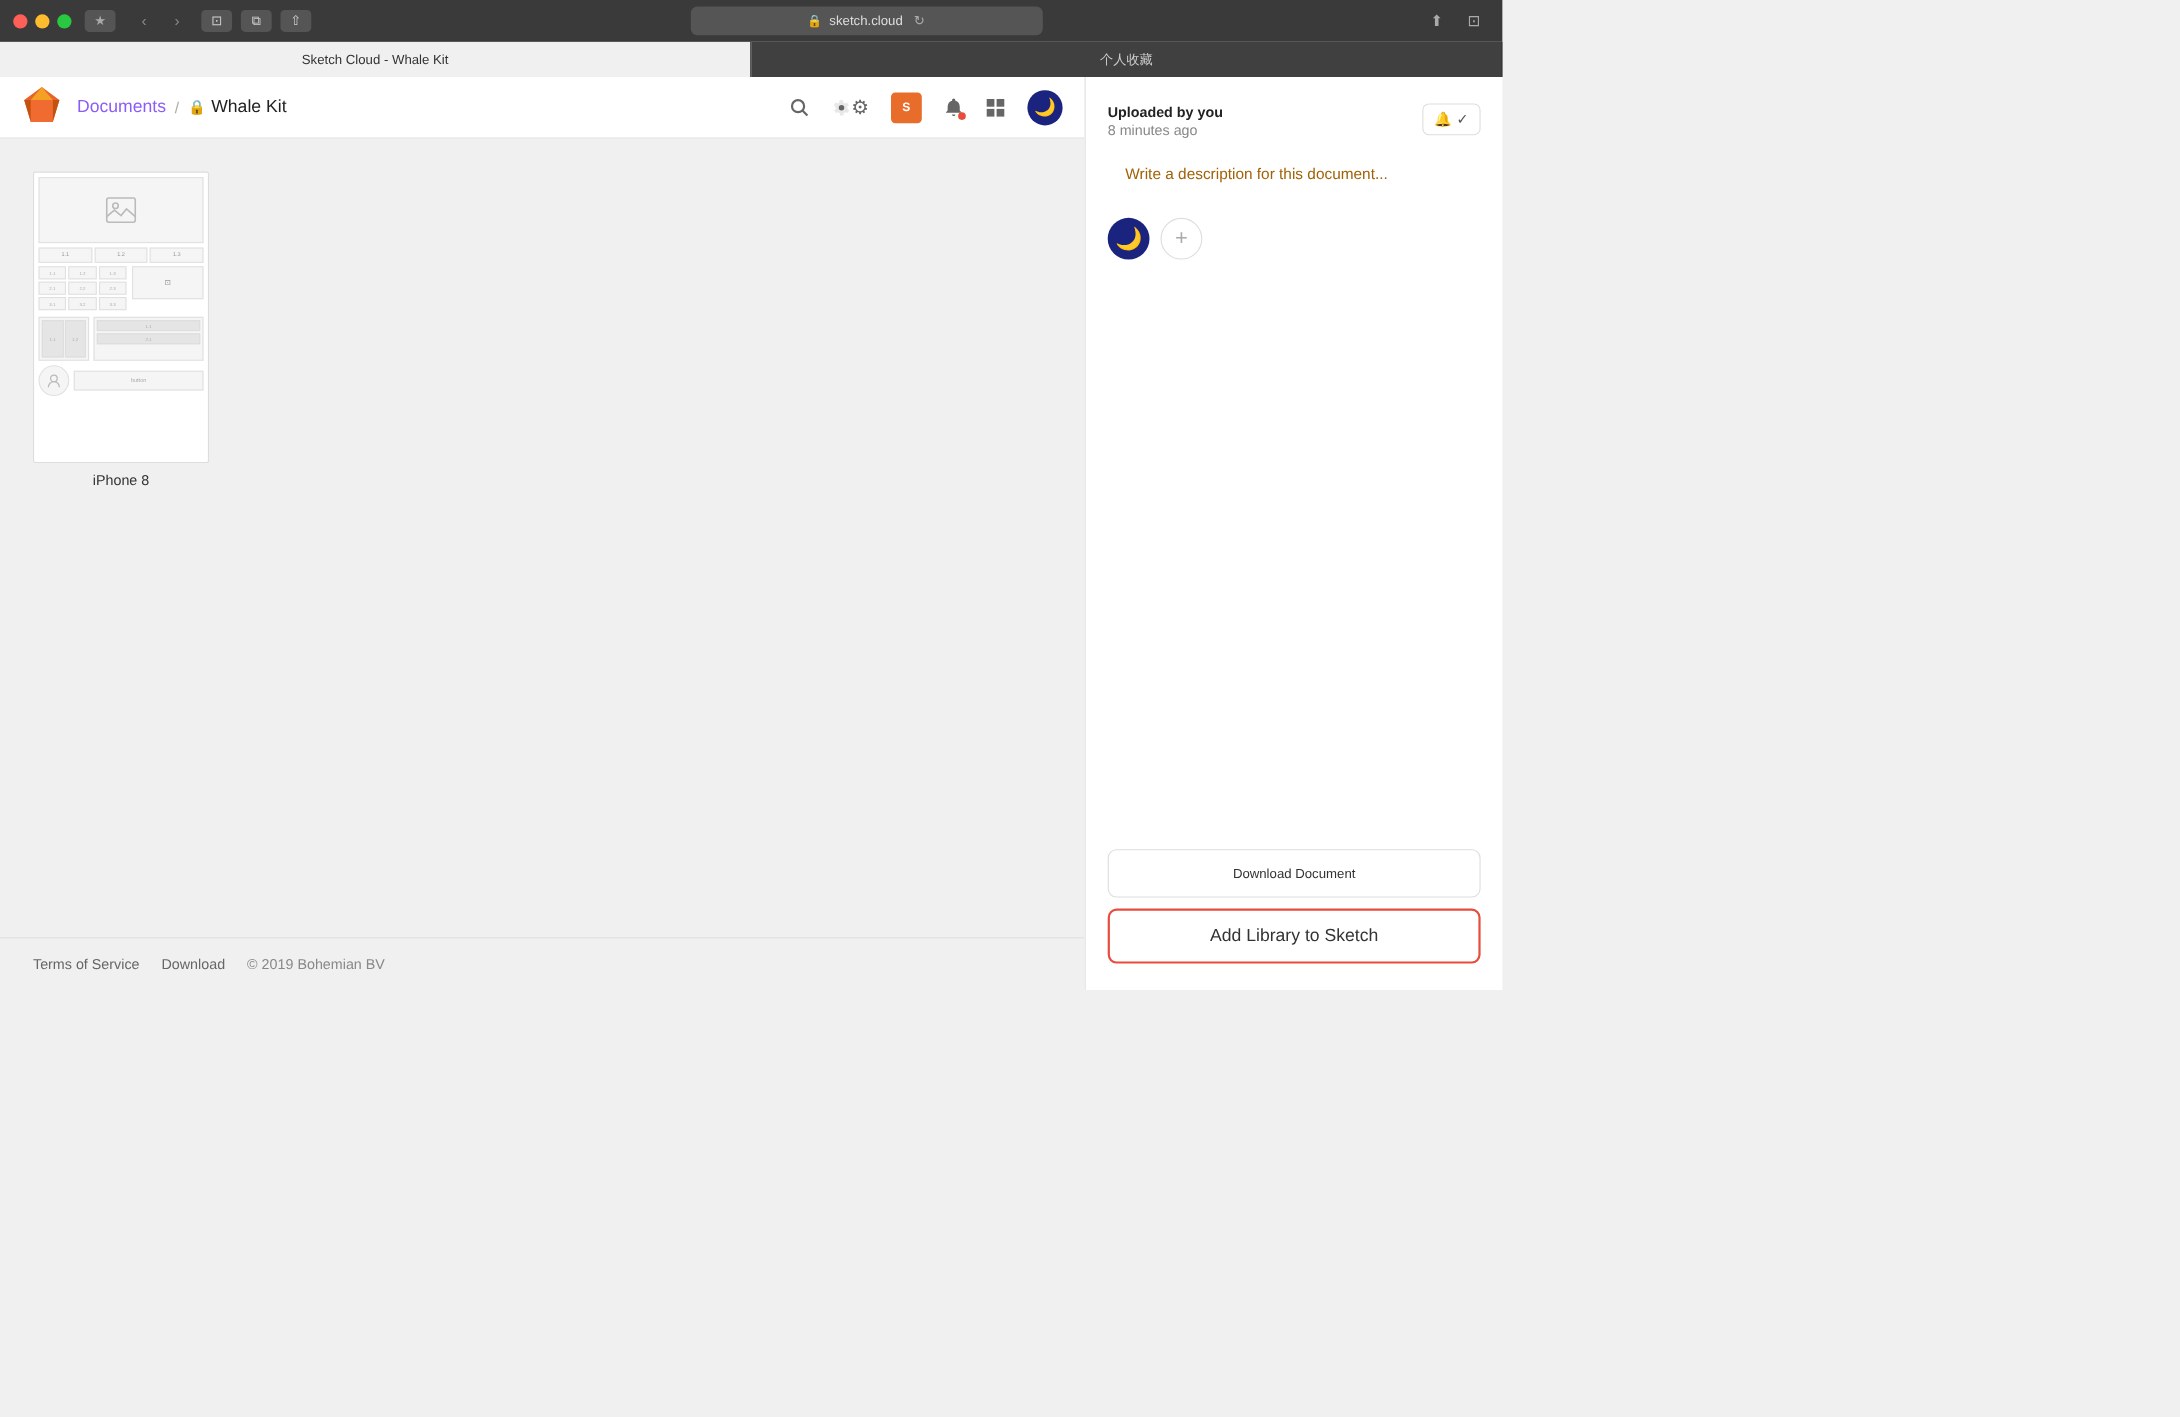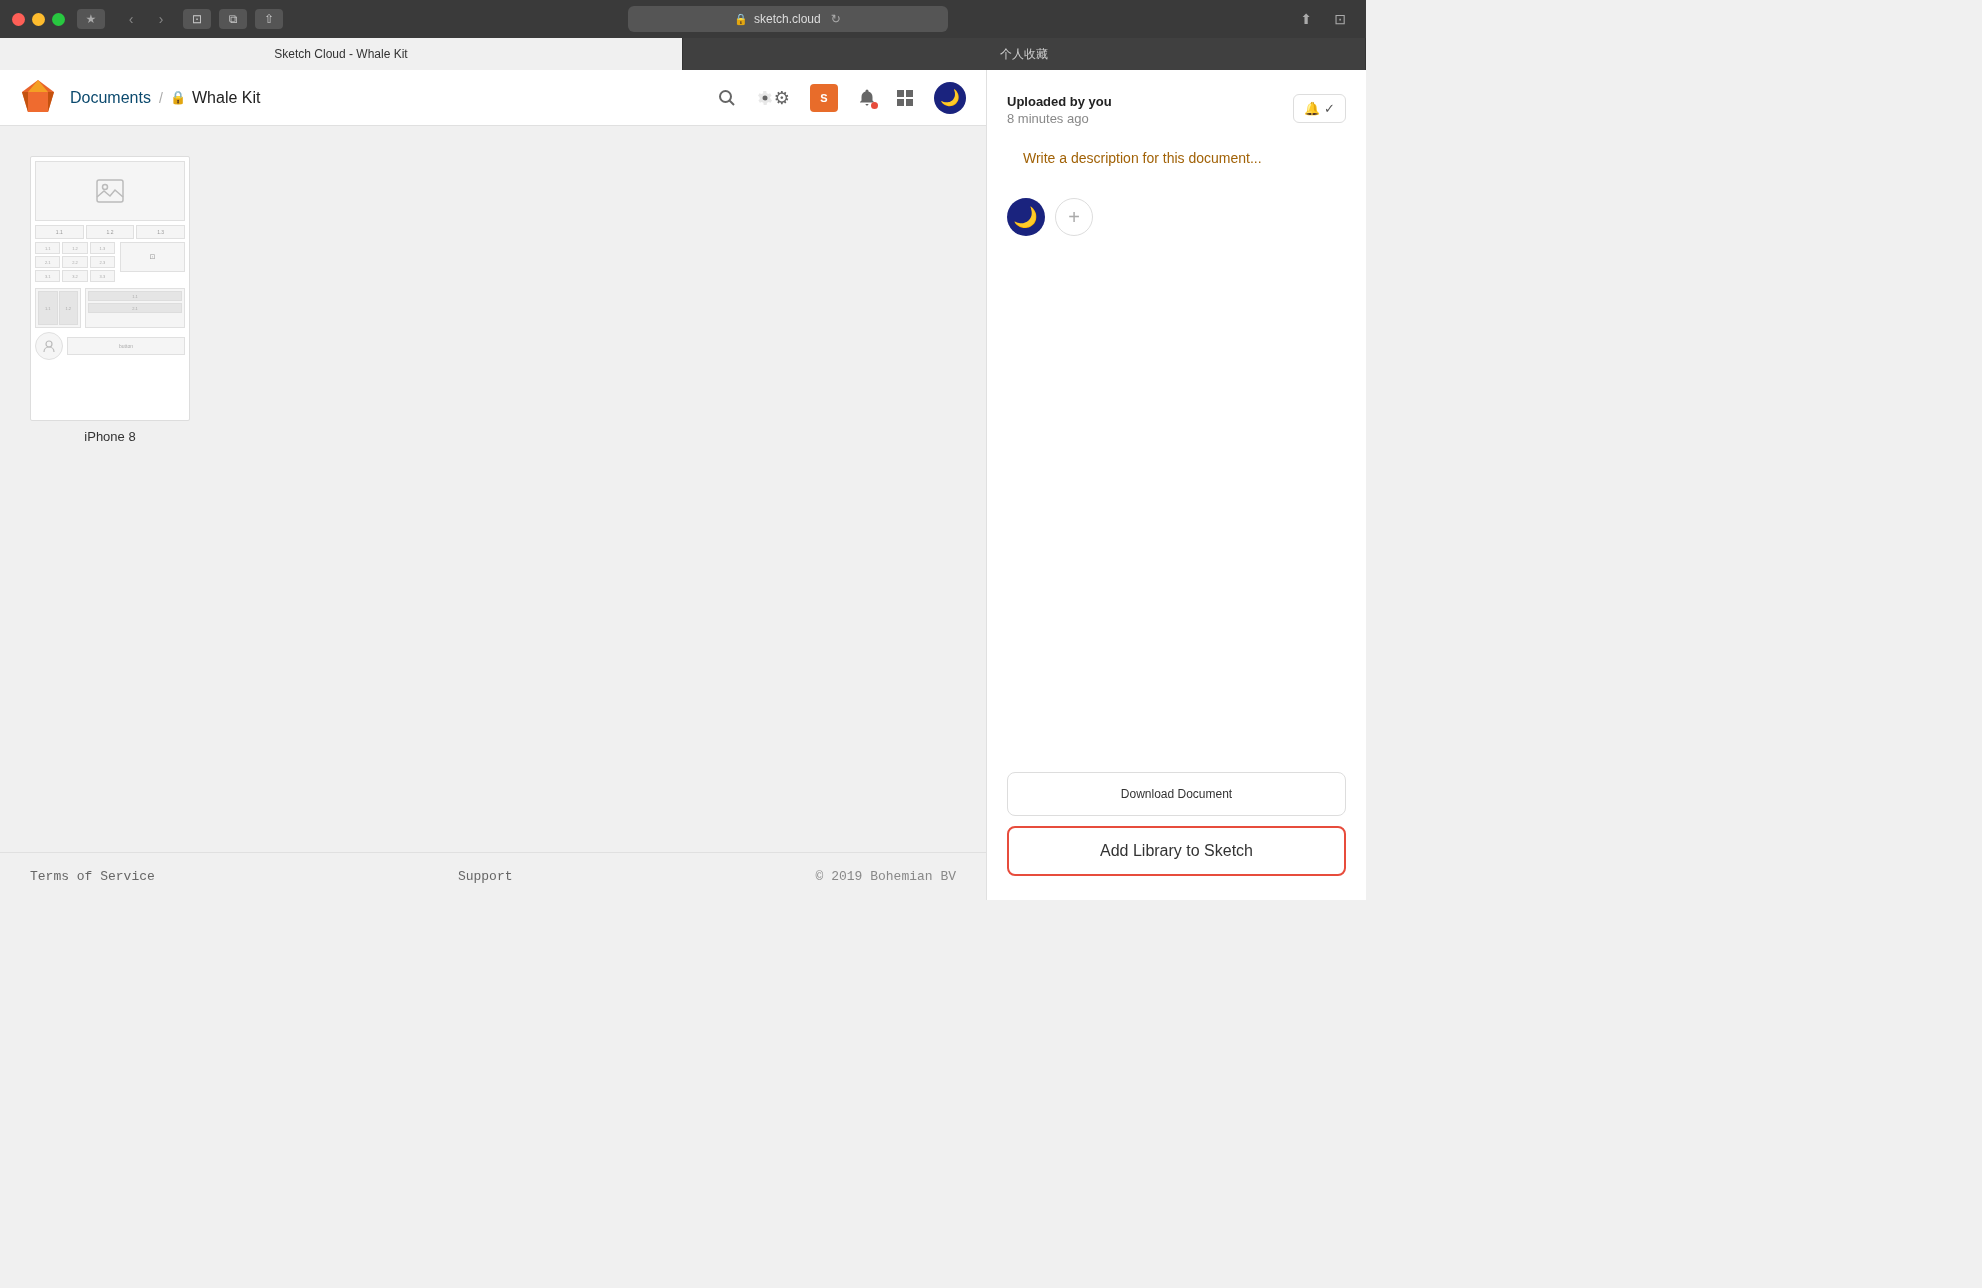--- a/index.html
+++ b/index.html
@@ -504,7 +504,7 @@
       </div>
 
       <nav class="breadcrumb">
-        <span style="color:#0c4a6e; cursor:pointer;">Documents</span>
+        <span style="color:#8b5cf6; cursor:pointer;">Documents</span>
         <span class="breadcrumb-separator">/</span>
         <span class="breadcrumb-current">
           <span style="font-size:13px;">🔒</span>

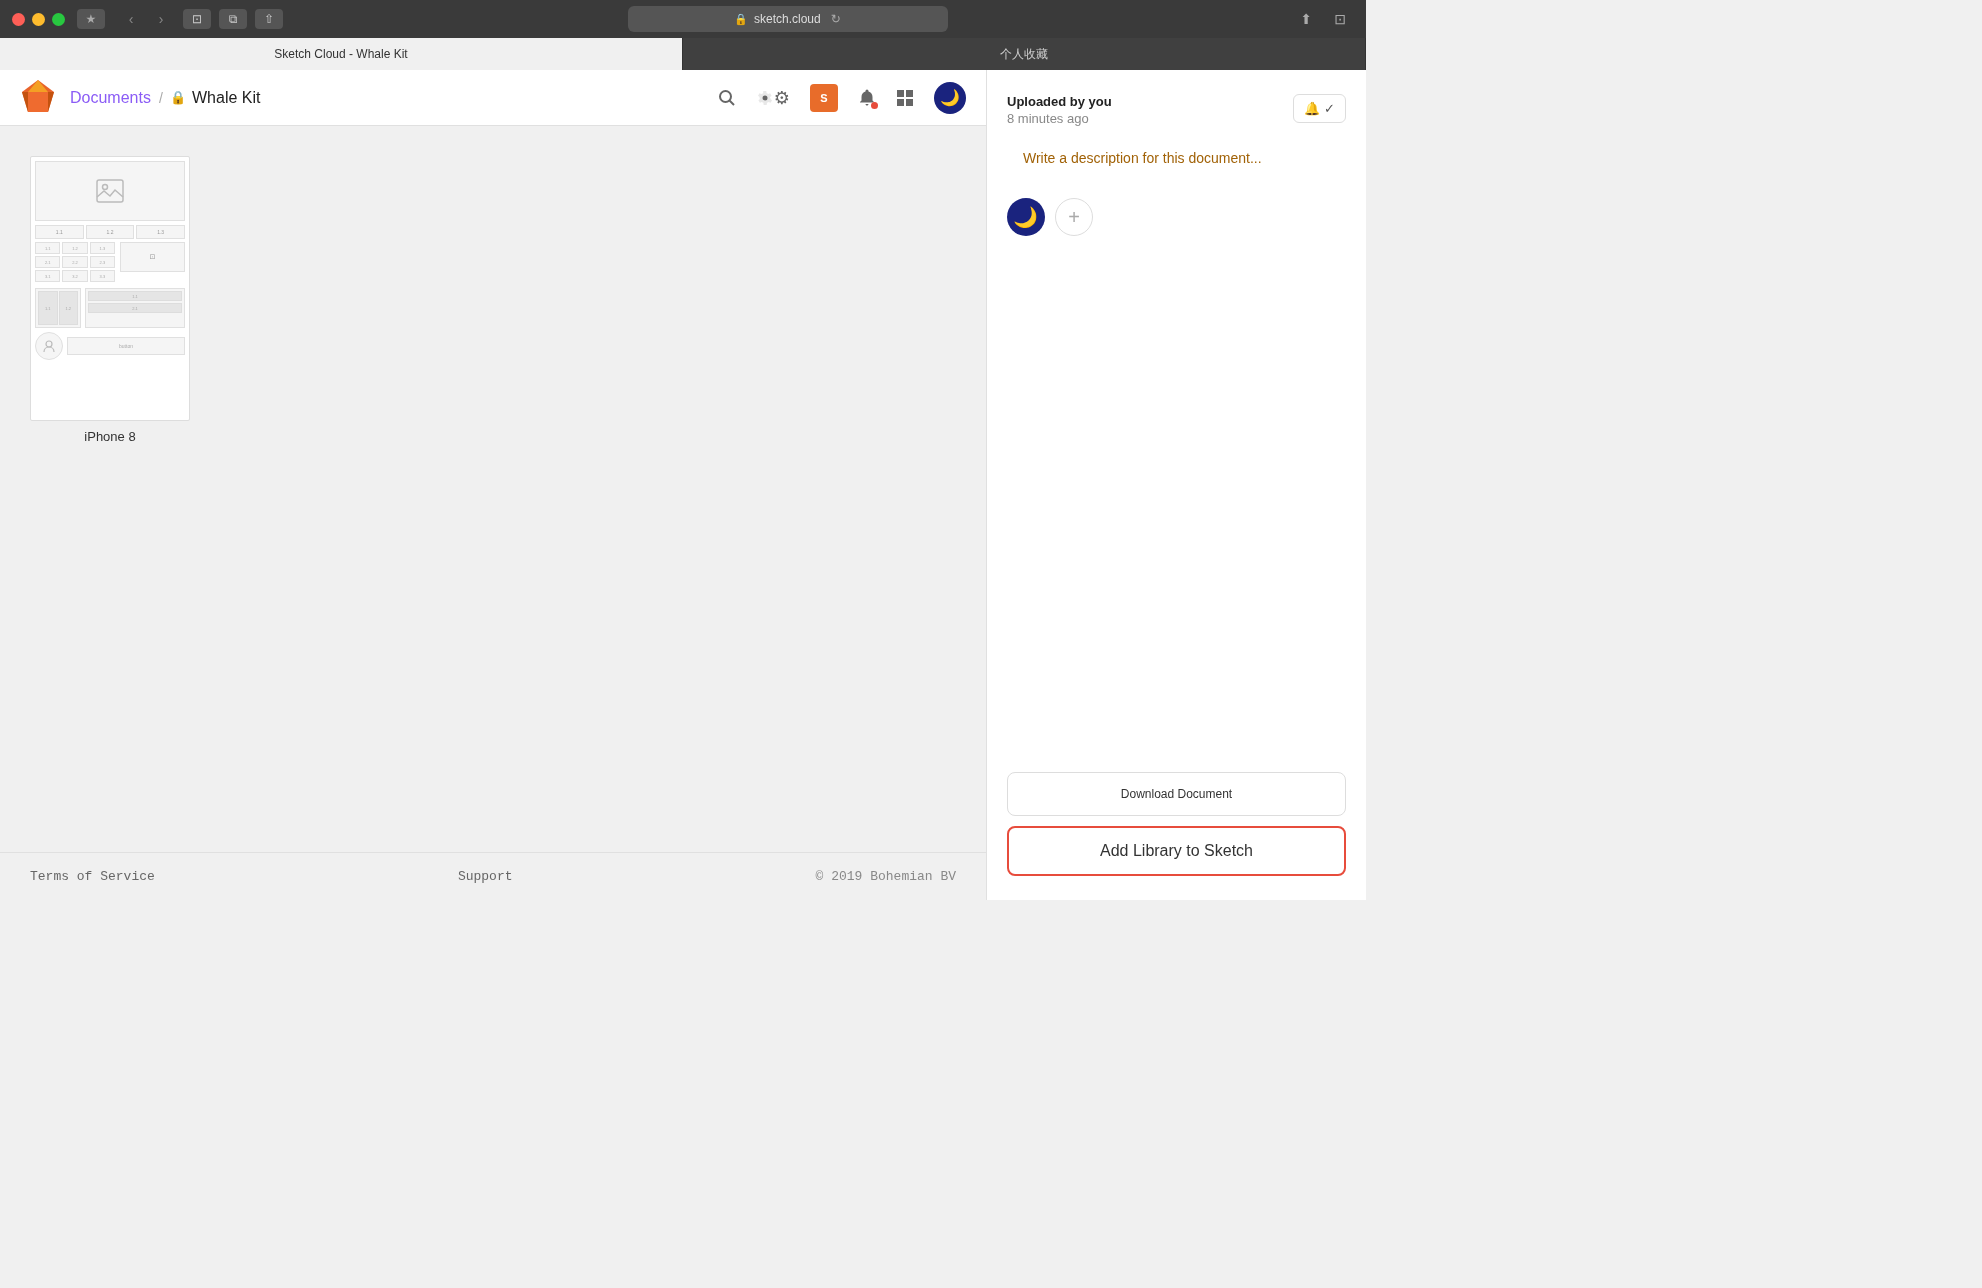--- a/index.html
+++ b/index.html
@@ -342,13 +342,12 @@
     .footer {
       padding: 16px 30px;
       display: flex;
-      justify-content: space-between;
+      justify-content: flex-start;
       gap: 20px;
       font-size: 13px;
       color: #888;
       background: #f0f0f0;
       border-top: 1px solid #e0e0e0;
-      font-family: Liberation Mono, monospace;
     }
     .footer a { color: #666; text-decoration: none; }
 

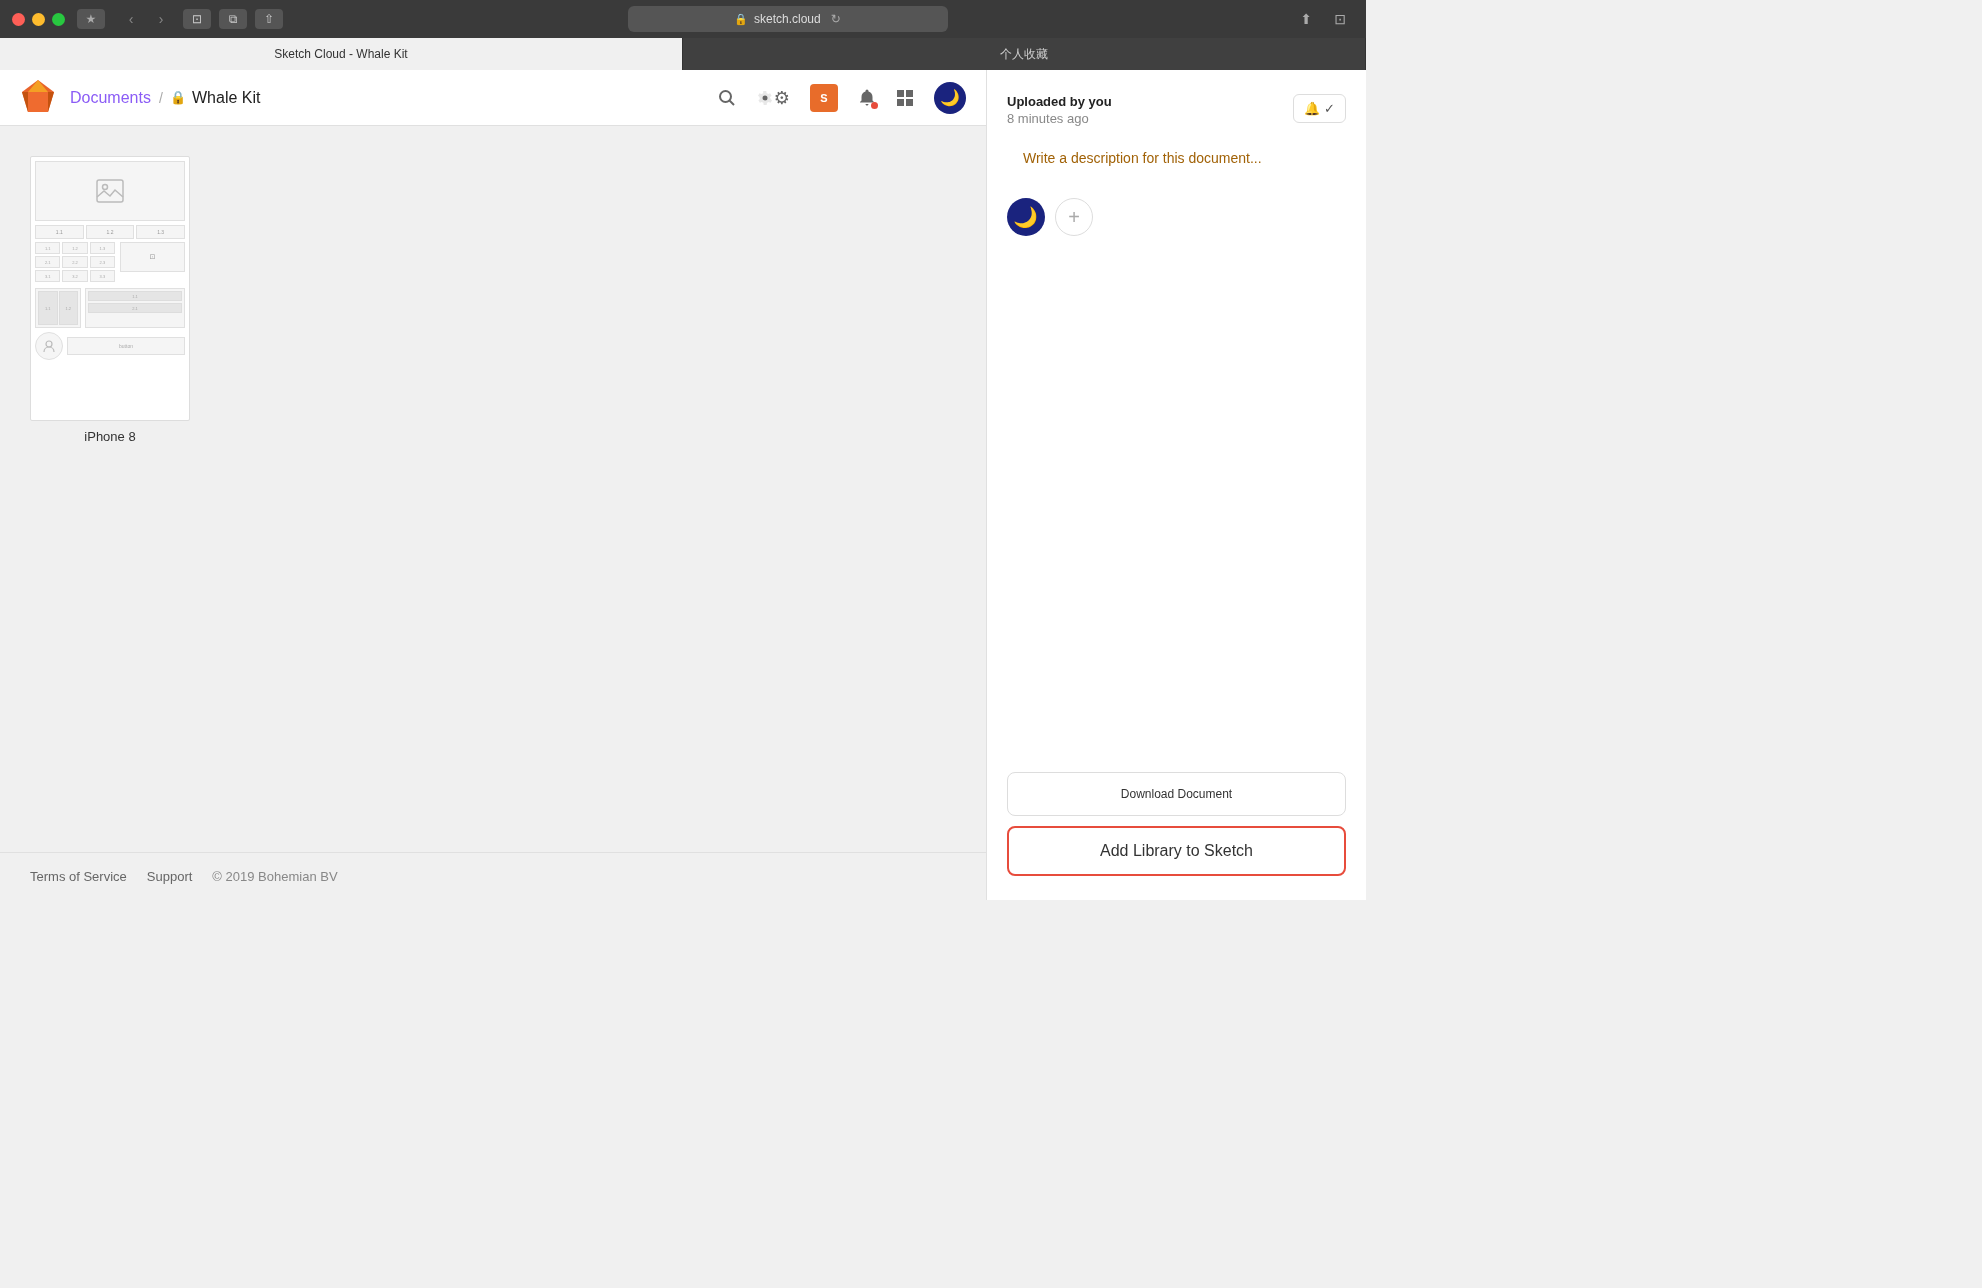--- a/index.html
+++ b/index.html
@@ -610,7 +610,7 @@
 
     <div class="footer">
       <a href="#">Terms of Service</a>
-      <a href="#">Support</a>
+      <a href="#">Download</a>
       <span>© 2019 Bohemian BV</span>
     </div>
 

